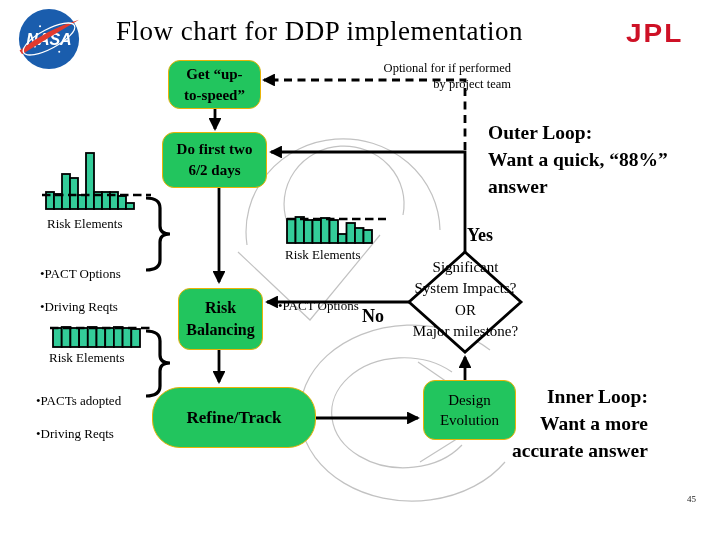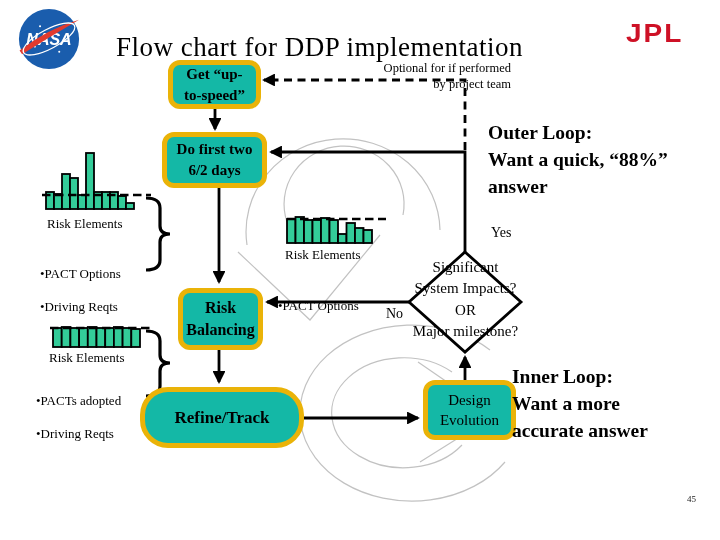--- a/index.html
+++ b/index.html
@@ -10,7 +10,7 @@
   .abs{position:absolute;}
   #wires{position:absolute;left:0;top:0;z-index:1;}
   .txt{position:absolute;z-index:3;white-space:pre-line;}
-  .slide-title{left:116px;top:32px;font-size:27px;letter-spacing:.5px;}
+  .slide-title{left:116px;top:16px;font-size:27px;letter-spacing:.5px;}
   .jpl{left:626px;top:18px;font-family:"Liberation Sans","DejaVu Sans",sans-serif;
        font-weight:900;font-size:28px;letter-spacing:2px;transform:scaleY(.92);}
   .node{

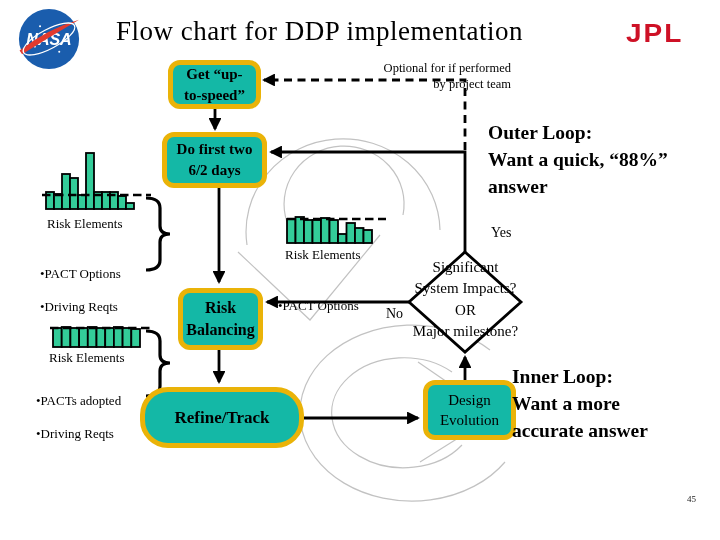--- a/index.html
+++ b/index.html
@@ -14,7 +14,7 @@
   .jpl{left:626px;top:18px;font-family:"Liberation Sans","DejaVu Sans",sans-serif;
        font-weight:900;font-size:28px;letter-spacing:2px;transform:scaleY(.92);}
   .node{
-    position:absolute;z-index:3;background:#14b8a6;border:5px solid #eab308;border-radius:12px;
+    position:absolute;z-index:3;background:#22c55e;border:1px solid #eab308;border-radius:12px;
     display:flex;flex-direction:column;align-items:center;justify-content:center;
     text-align:center;white-space:pre-line;box-sizing:border-box;
   }

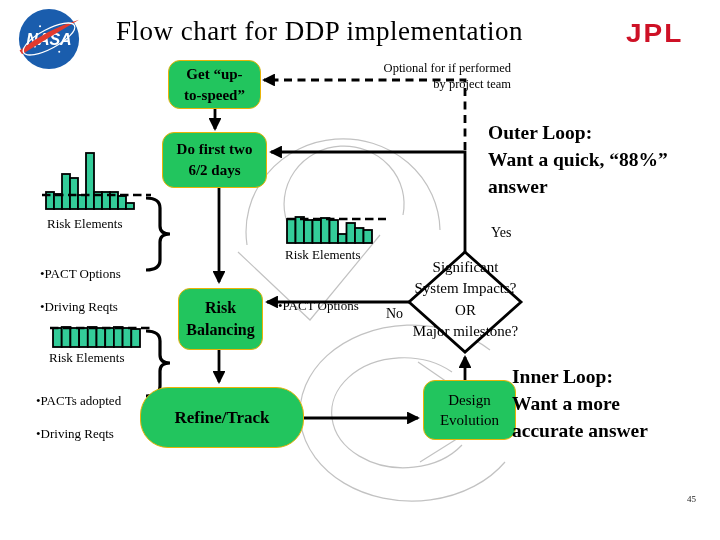--- a/index.html
+++ b/index.html
@@ -30,7 +30,7 @@
   .loop-label{font-weight:bold;font-size:19.5px;line-height:1.38;}
   .outer-loop{left:488px;top:120px;}
   .inner-loop{left:512px;top:364px;}
-  .edge-label{font-weight:normal;font-size:14px;padding-left:24px;}
+  .edge-label{font-weight:bold;font-size:18px;}
   .yes{left:467px;top:225px;}
   .no{left:362px;top:306px;}
   .chart-label{font-size:13px;}

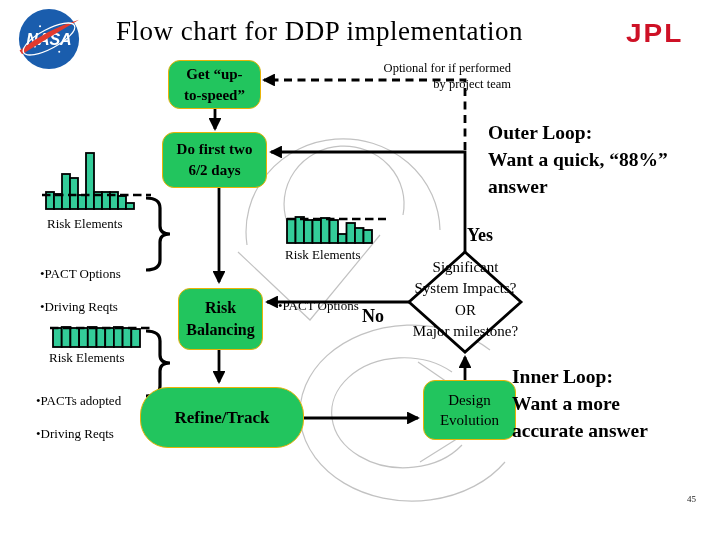--- a/index.html
+++ b/index.html
@@ -29,7 +29,7 @@
   .note{left:336px;top:60px;width:175px;font-size:12.5px;line-height:1.3;text-align:right;}
   .loop-label{font-weight:bold;font-size:19.5px;line-height:1.38;}
   .outer-loop{left:488px;top:120px;}
-  .inner-loop{left:512px;top:364px;}
+  .inner-loop{left:512px;top:384px;text-align:right;}
   .edge-label{font-weight:bold;font-size:18px;}
   .yes{left:467px;top:225px;}
   .no{left:362px;top:306px;}

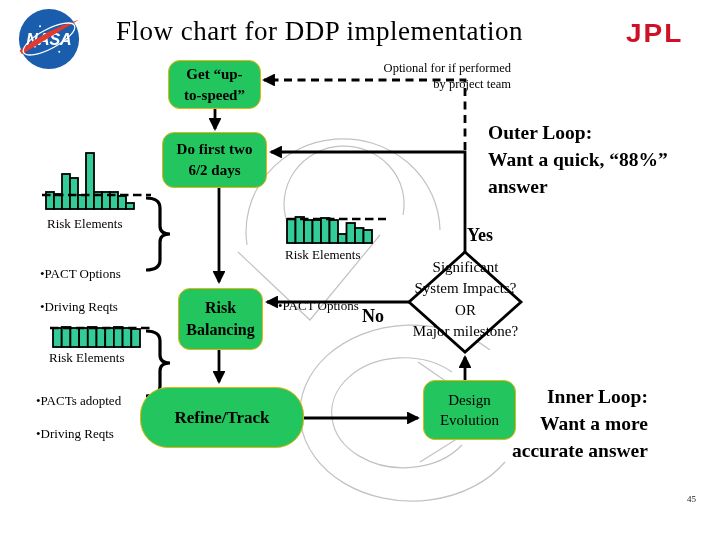--- a/index.html
+++ b/index.html
@@ -21,7 +21,7 @@
   .node-get{left:168px;top:60px;width:93px;height:49px;font-size:15px;font-weight:bold;line-height:1.35;}
   .node-do{left:162px;top:132px;width:105px;height:56px;font-size:15px;font-weight:bold;line-height:1.4;}
   .node-riskbal{left:178px;top:288px;width:85px;height:62px;font-size:16px;font-weight:bold;line-height:1.35;text-align:center;}
-  .node-refine{left:140px;top:387px;width:164px;height:61px;border-radius:28px;}
+  .node-refine{left:152px;top:387px;width:164px;height:61px;border-radius:28px;}
   .refine-title{font-size:17px;font-weight:bold;line-height:1.15;}
   .refine-sub{font-size:11.5px;line-height:1.3;white-space:pre-line;}
   .node-design{left:423px;top:380px;width:93px;height:60px;font-size:15px;line-height:1.35;}

